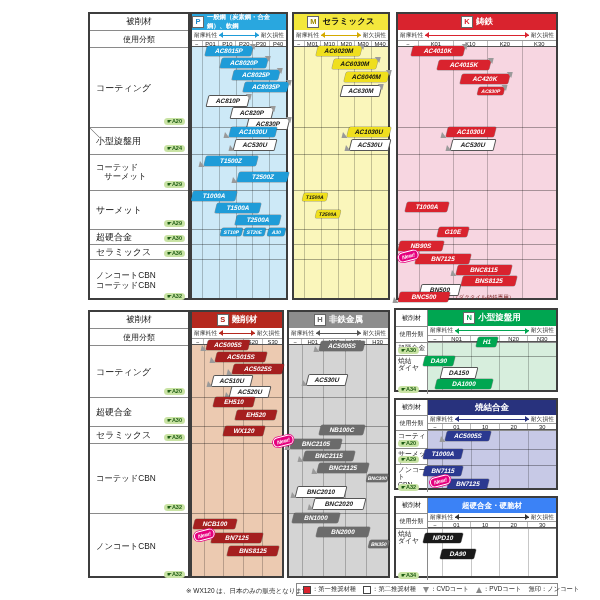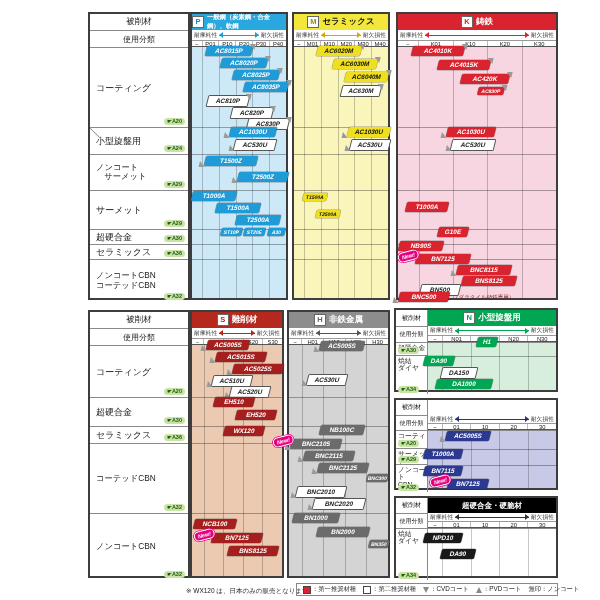--- a/index.html
+++ b/index.html
@@ -95,7 +95,7 @@
         <div class="cornercut"></div>
       </div>
       <div class="rowcell" style="top: 140px; height: 36px;">
-        <div class="rlabel" style="font-size: 8.3px;">ノンコート
+        <div class="rlabel" style="font-size: 8.3px;">コーテッド
 　サーメット</div>
         <div class="badge">☛A29</div>
       </div>

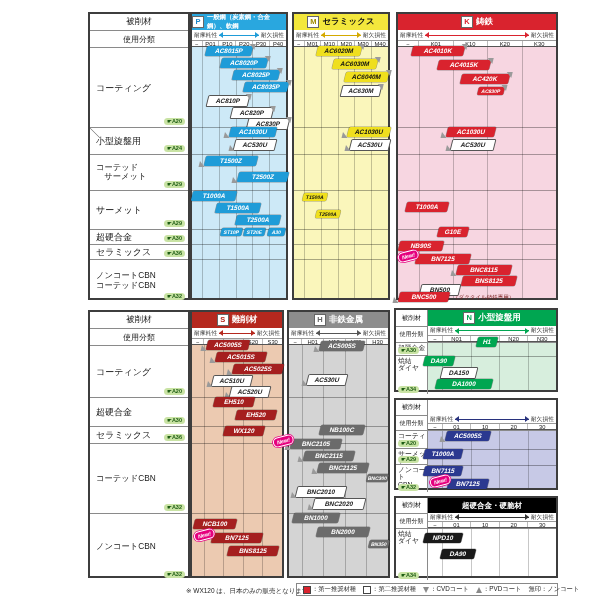--- a/index.html
+++ b/index.html
@@ -329,6 +329,9 @@
     </div>
     <div class="tbl" style="left: 394px; top: 398px; width: 164px; height: 92px;">
       <div class="cell" style="top: 0px; height: 15px; width: 32px; right: auto; font-size: 6.5px; border-right: 1px solid rgb(138, 138, 138);">被削材</div>
+      <div class="hband" style="left: 32px; right: 0px; top: 0px; height: 15px; background: rgb(40, 50, 125); color: rgb(255, 255, 255);">
+        <div style="font-size: 8.5px; font-weight: bold;">焼結合金</div>
+      </div>
       <div class="cell" style="top: 15px; height: 15px; width: 32px; right: auto; font-size: 6px; border-right: 1px solid rgb(138, 138, 138); border-top: 1px solid rgb(138, 138, 138);">使用分類</div>
       <div class="arow" style="left: 32px; top: 15px; width: 128px; height: 8px; color: rgb(40, 50, 125);">
         <div class="wl">耐摩耗性</div>

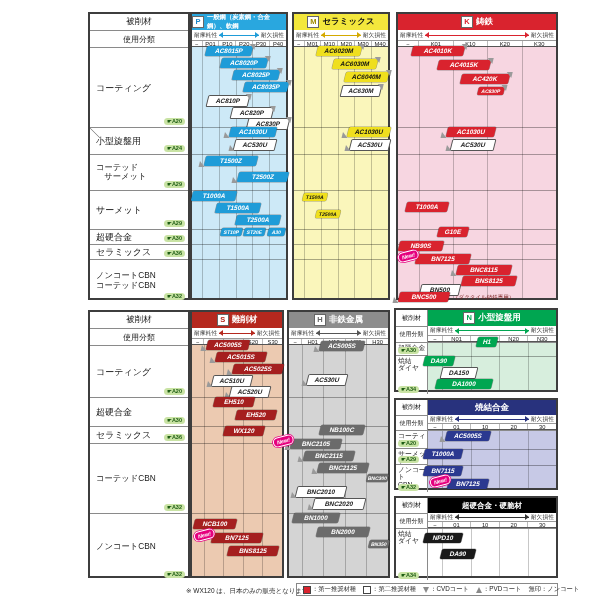--- a/index.html
+++ b/index.html
@@ -369,7 +369,7 @@
     </div>
     <div class="tbl" style="left: 394px; top: 496px; width: 164px; height: 82px;">
       <div class="cell" style="top: 0px; height: 15px; width: 32px; right: auto; font-size: 6.5px; border-right: 1px solid rgb(138, 138, 138);">被削材</div>
-      <div class="hband" style="left: 32px; right: 0px; top: 0px; height: 15px; background: #000000; color: rgb(255, 255, 255);">
+      <div class="hband" style="left: 32px; right: 0px; top: 0px; height: 15px; background: #3b82f6; color: rgb(255, 255, 255);">
         <div style="font-size: 7.5px; font-weight: bold;">超硬合金・硬脆材</div>
       </div>
       <div class="cell" style="top: 15px; height: 15px; width: 32px; right: auto; font-size: 6px; border-right: 1px solid rgb(138, 138, 138); border-top: 1px solid rgb(138, 138, 138);">使用分類</div>

